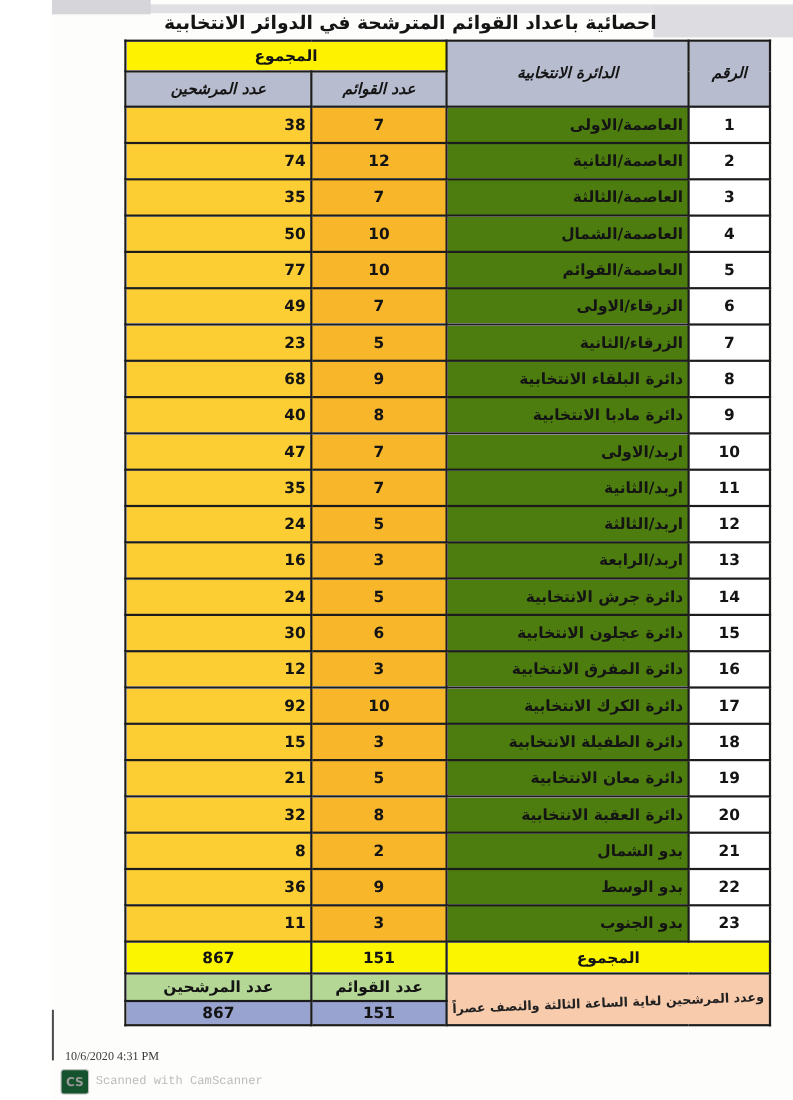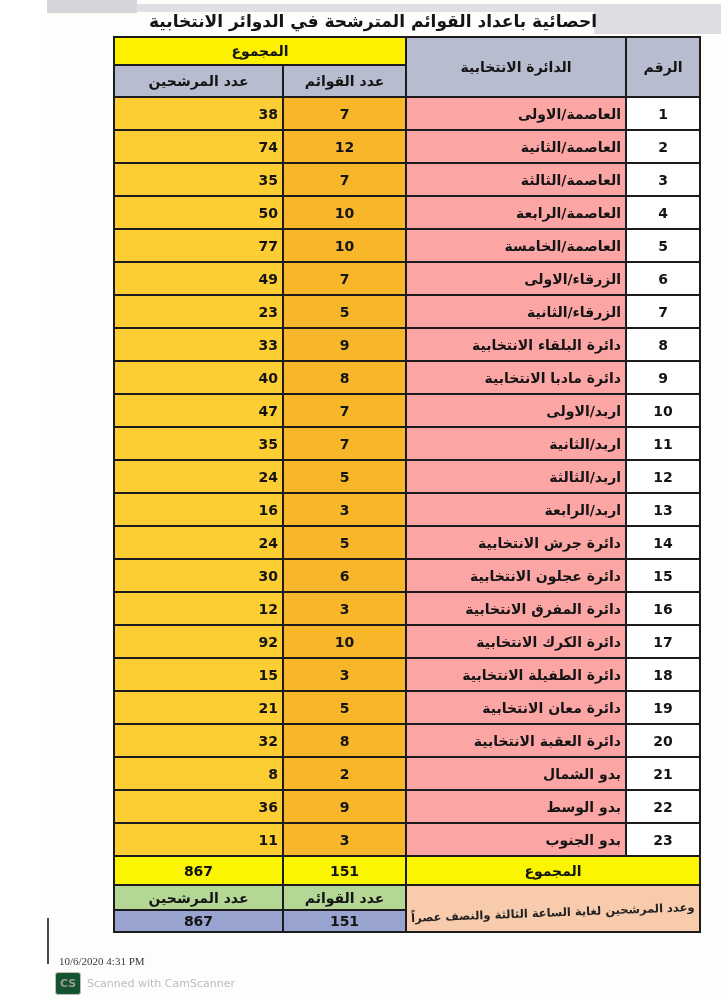--- a/index.html
+++ b/index.html
@@ -38,7 +38,7 @@
   col.c-num{width:74px;}
 
   th.head-yellow{background:var(--head_yellow,#fef200);height:26px;}
-  th.lav{background:var(--lavender,#b8bccf);}
+  th.lav{background:var(--lavender,#b8bccf);font-style:italic;}
   thead tr.sub th{height:30px;}
 
   tbody td{height:31px;text-align:center;}

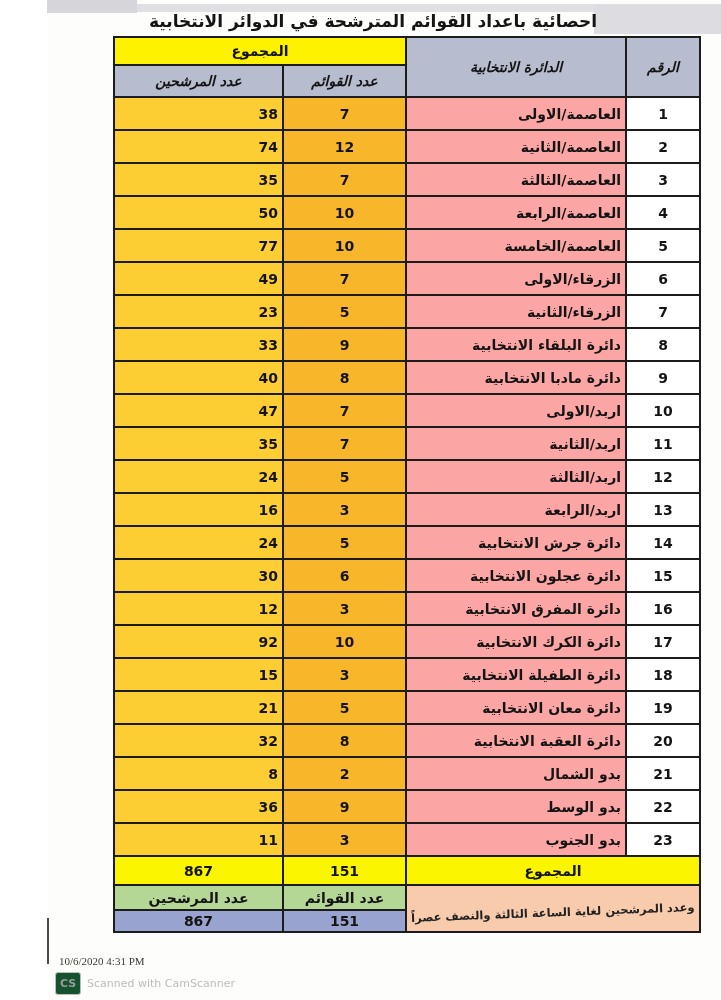--- a/index.html
+++ b/index.html
@@ -44,7 +44,7 @@
   tbody td{height:31px;text-align:center;}
   td.gold1{background:var(--gold1,#fcce33);text-align:right;}
   td.gold2{background:var(--gold2,#f8b62b);}
-  td.district{background:#fca5a5;text-align:right;padding-right:6px;font-size:13.5px;}
+  td.district{background:#4d7c0f;text-align:right;padding-right:6px;font-size:13.5px;}
   td.rownum{background:#fff;}
 
   tr.total-row td{background:var(--total_yellow,#fbf600);height:27px;text-align:center;}

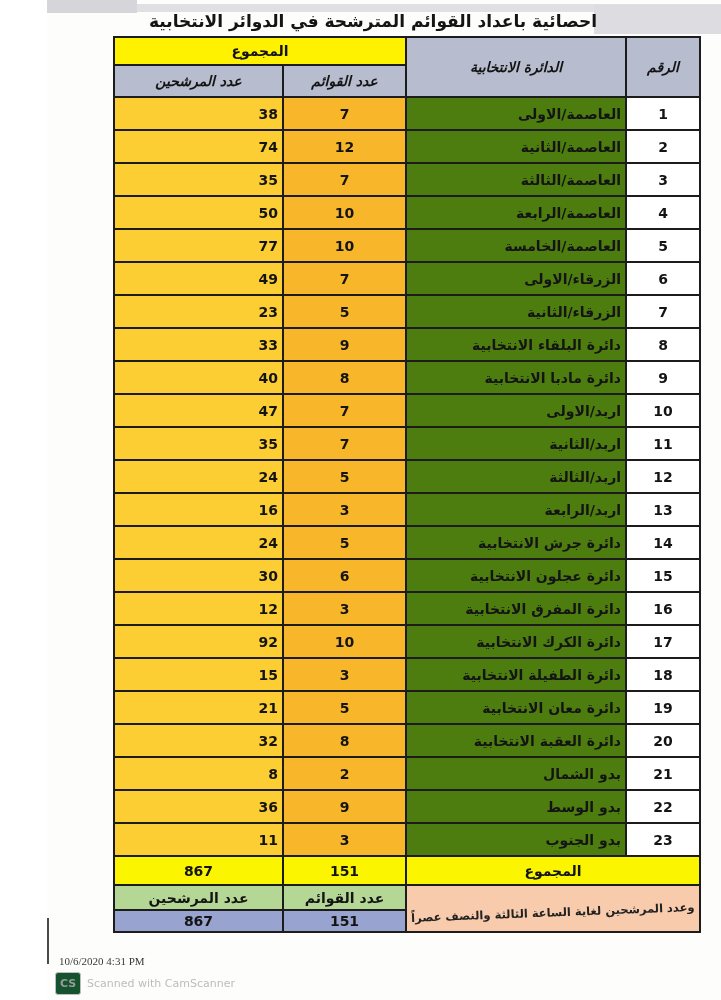--- a/index.html
+++ b/index.html
@@ -116,7 +116,7 @@
         <tr>
     <td class="gold1">50</td>
     <td class="gold2">10</td>
-    <td class="district" dir="rtl">العاصمة/الرابعة</td>
+    <td class="district" dir="rtl">العاصمة/الشمال</td>
     <td class="rownum">4</td>
   </tr>
         <tr>

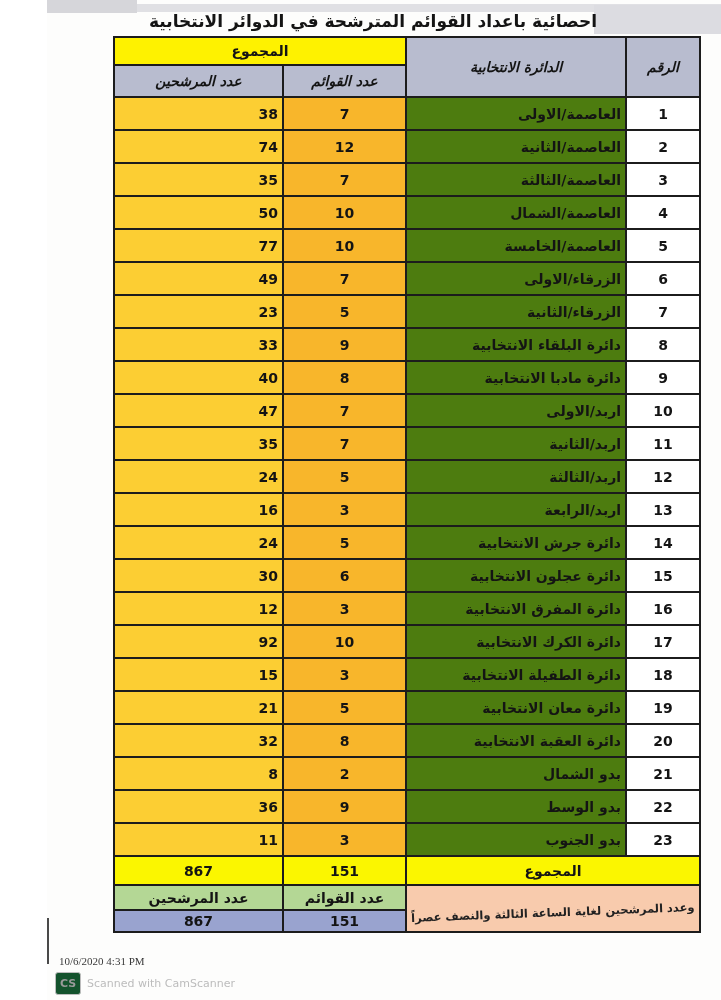--- a/index.html
+++ b/index.html
@@ -122,7 +122,7 @@
         <tr>
     <td class="gold1">77</td>
     <td class="gold2">10</td>
-    <td class="district" dir="rtl">العاصمة/الخامسة</td>
+    <td class="district" dir="rtl">العاصمة/القوائم</td>
     <td class="rownum">5</td>
   </tr>
         <tr>

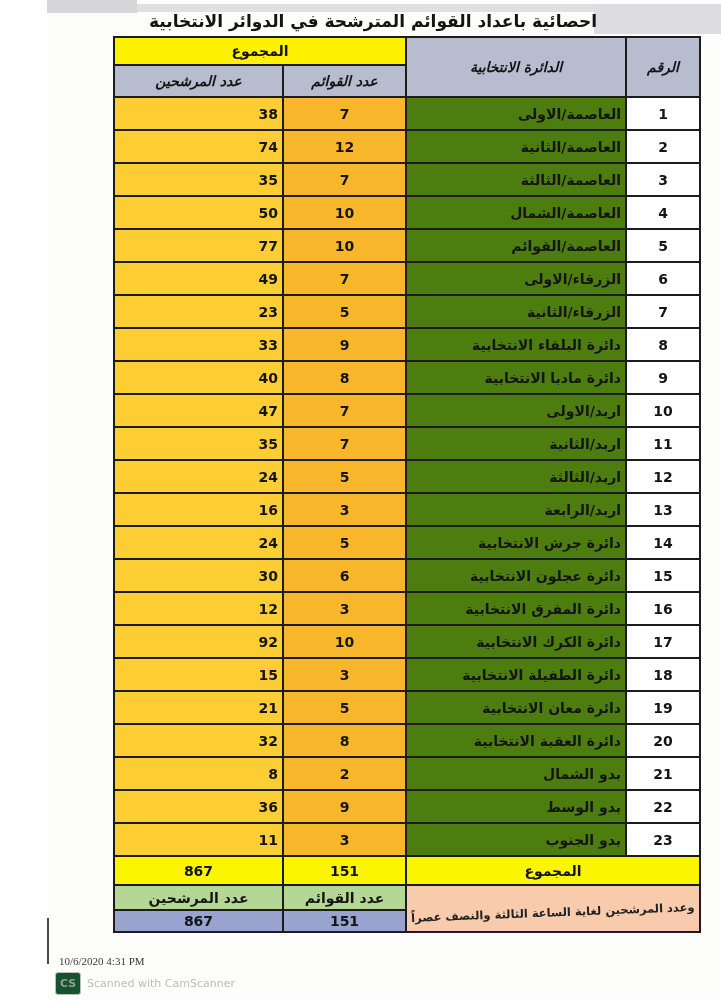--- a/index.html
+++ b/index.html
@@ -138,7 +138,7 @@
     <td class="rownum">7</td>
   </tr>
         <tr>
-    <td class="gold1">33</td>
+    <td class="gold1">68</td>
     <td class="gold2">9</td>
     <td class="district" dir="rtl">دائرة البلقاء الانتخابية</td>
     <td class="rownum">8</td>

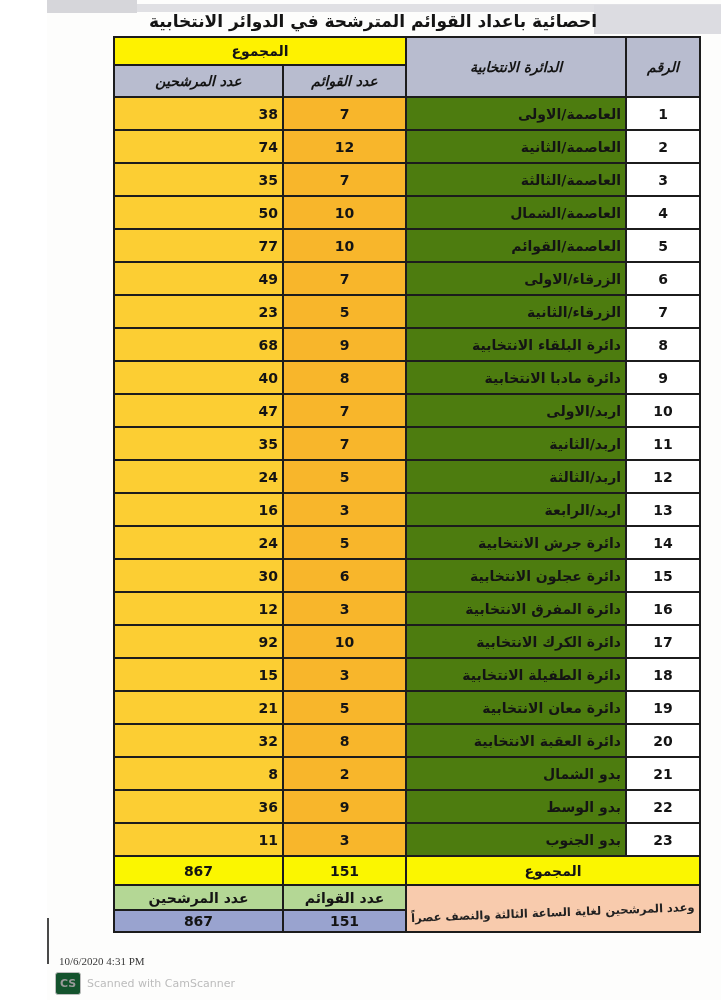--- a/index.html
+++ b/index.html
@@ -62,7 +62,7 @@
     background:#14532d;border:1.5px solid #bdbdbd;border-radius:3px;
     color:#9a9a9a;font-size:11px;font-weight:bold;text-align:center;line-height:21px;
   }
-  .watermark{position:absolute;left:40px;top:977px;font-size:11px;color:#bcbcbc;}
+  .watermark{position:absolute;left:40px;top:977px;font-size:11px;color:#bcbcbc;font-family:Liberation Mono, monospace;}
 </style>
 </head>
 <body>

